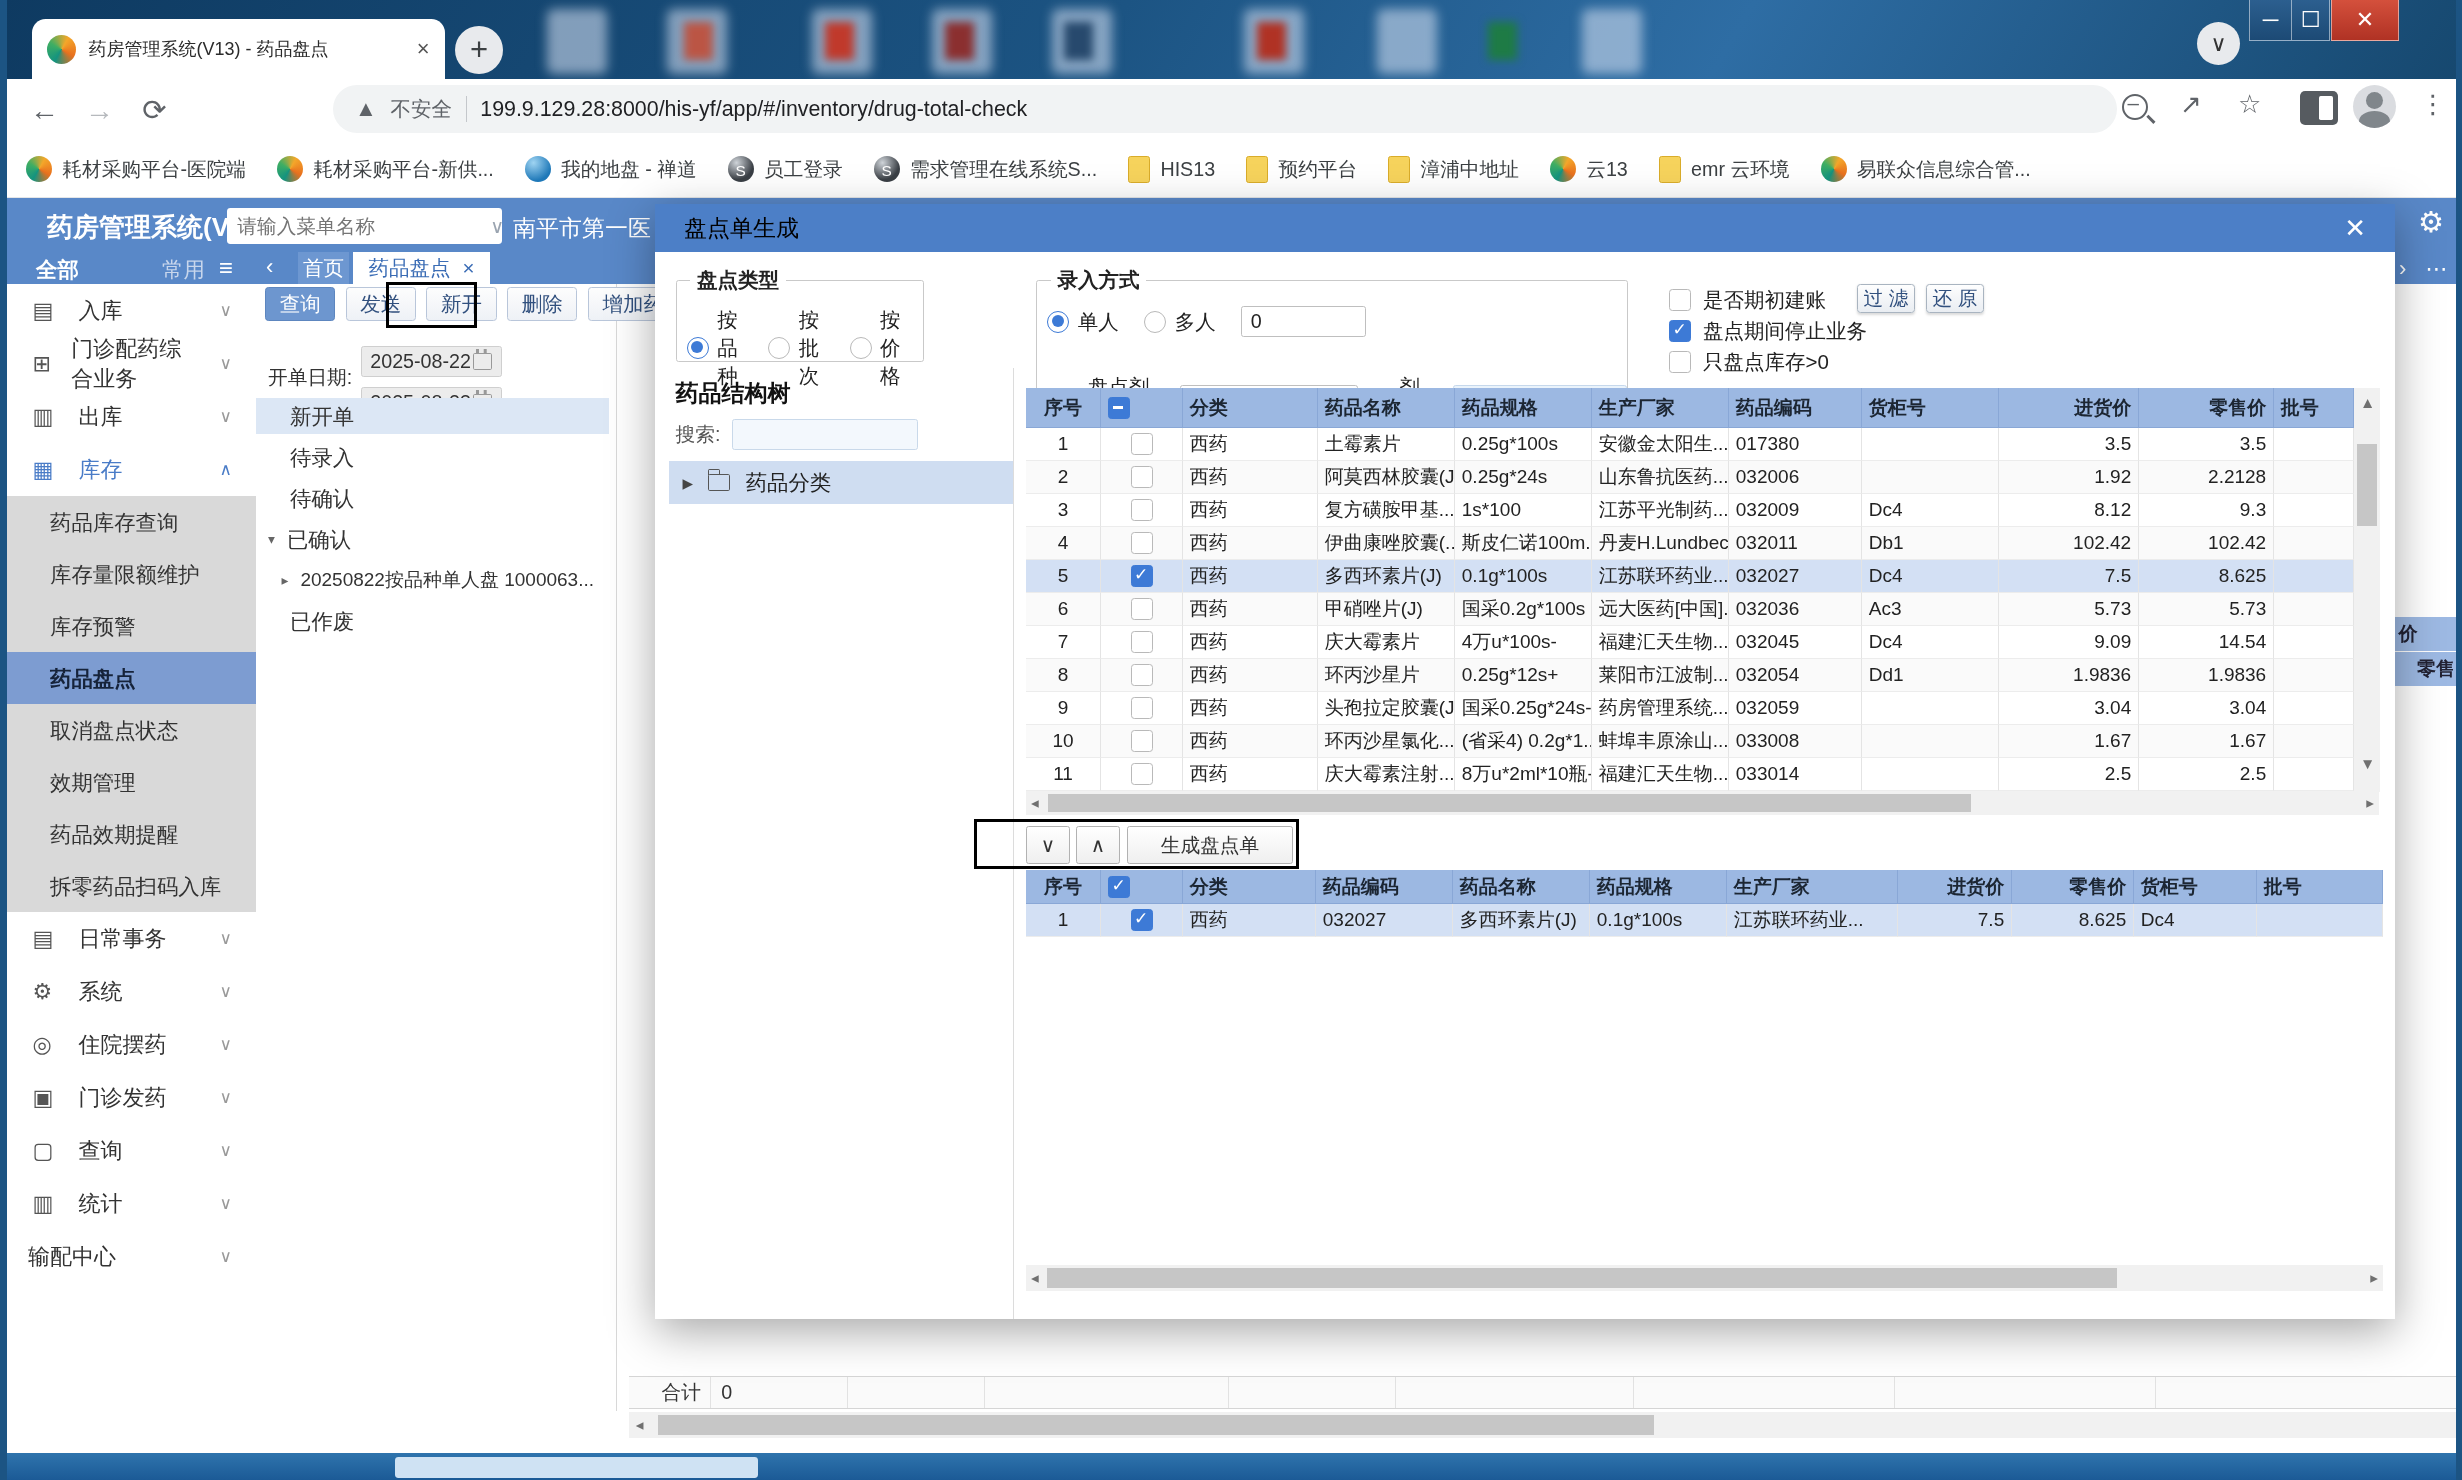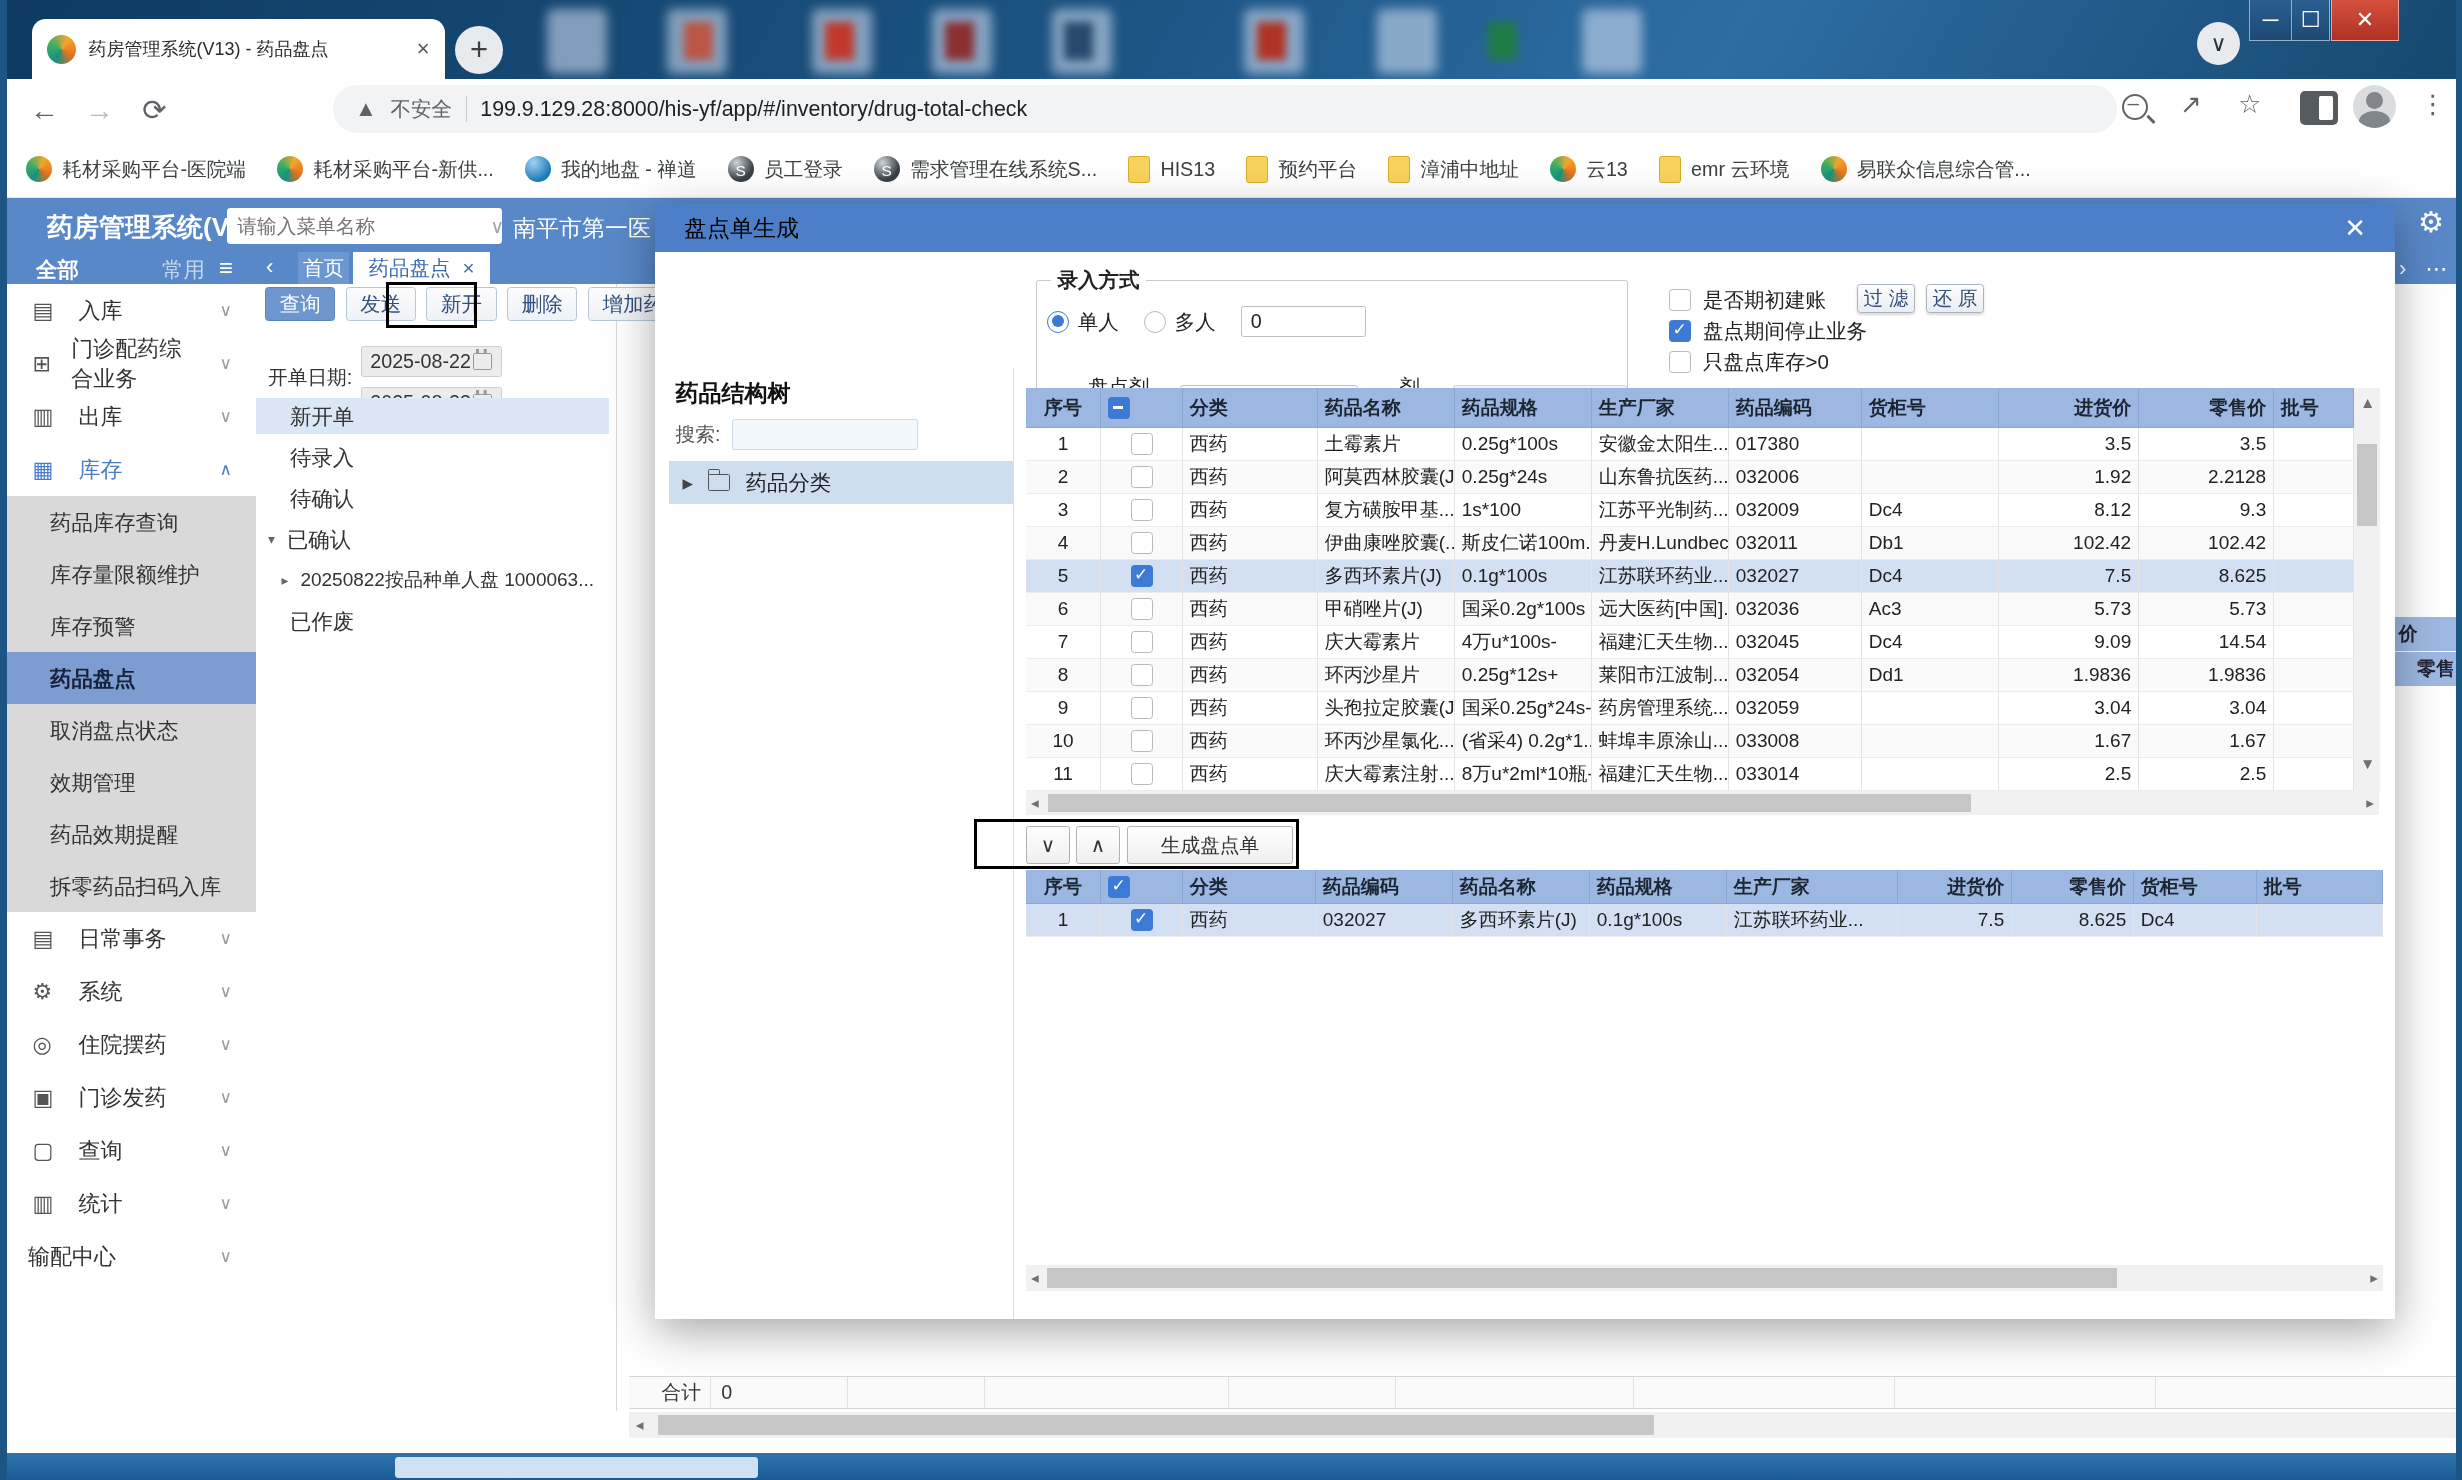--- a/index.html
+++ b/index.html
@@ -450,6 +450,17 @@
     <span class="modal-close">✕</span>
   </div>
 
+  <fieldset class="fs fs1">
+    <legend>盘点类型</legend>
+    <div class="radio-row" id="checkTypeRadios">
+        <span class="radio on"></span>
+        <span class="rlabel">按品种</span>
+        <span class="radio"></span>
+        <span class="rlabel">按批次</span>
+        <span class="radio"></span>
+        <span class="rlabel">按价格</span>
+      </div>
+  </fieldset>
 
   <fieldset class="fs fs2">
     <legend>录入方式</legend>

